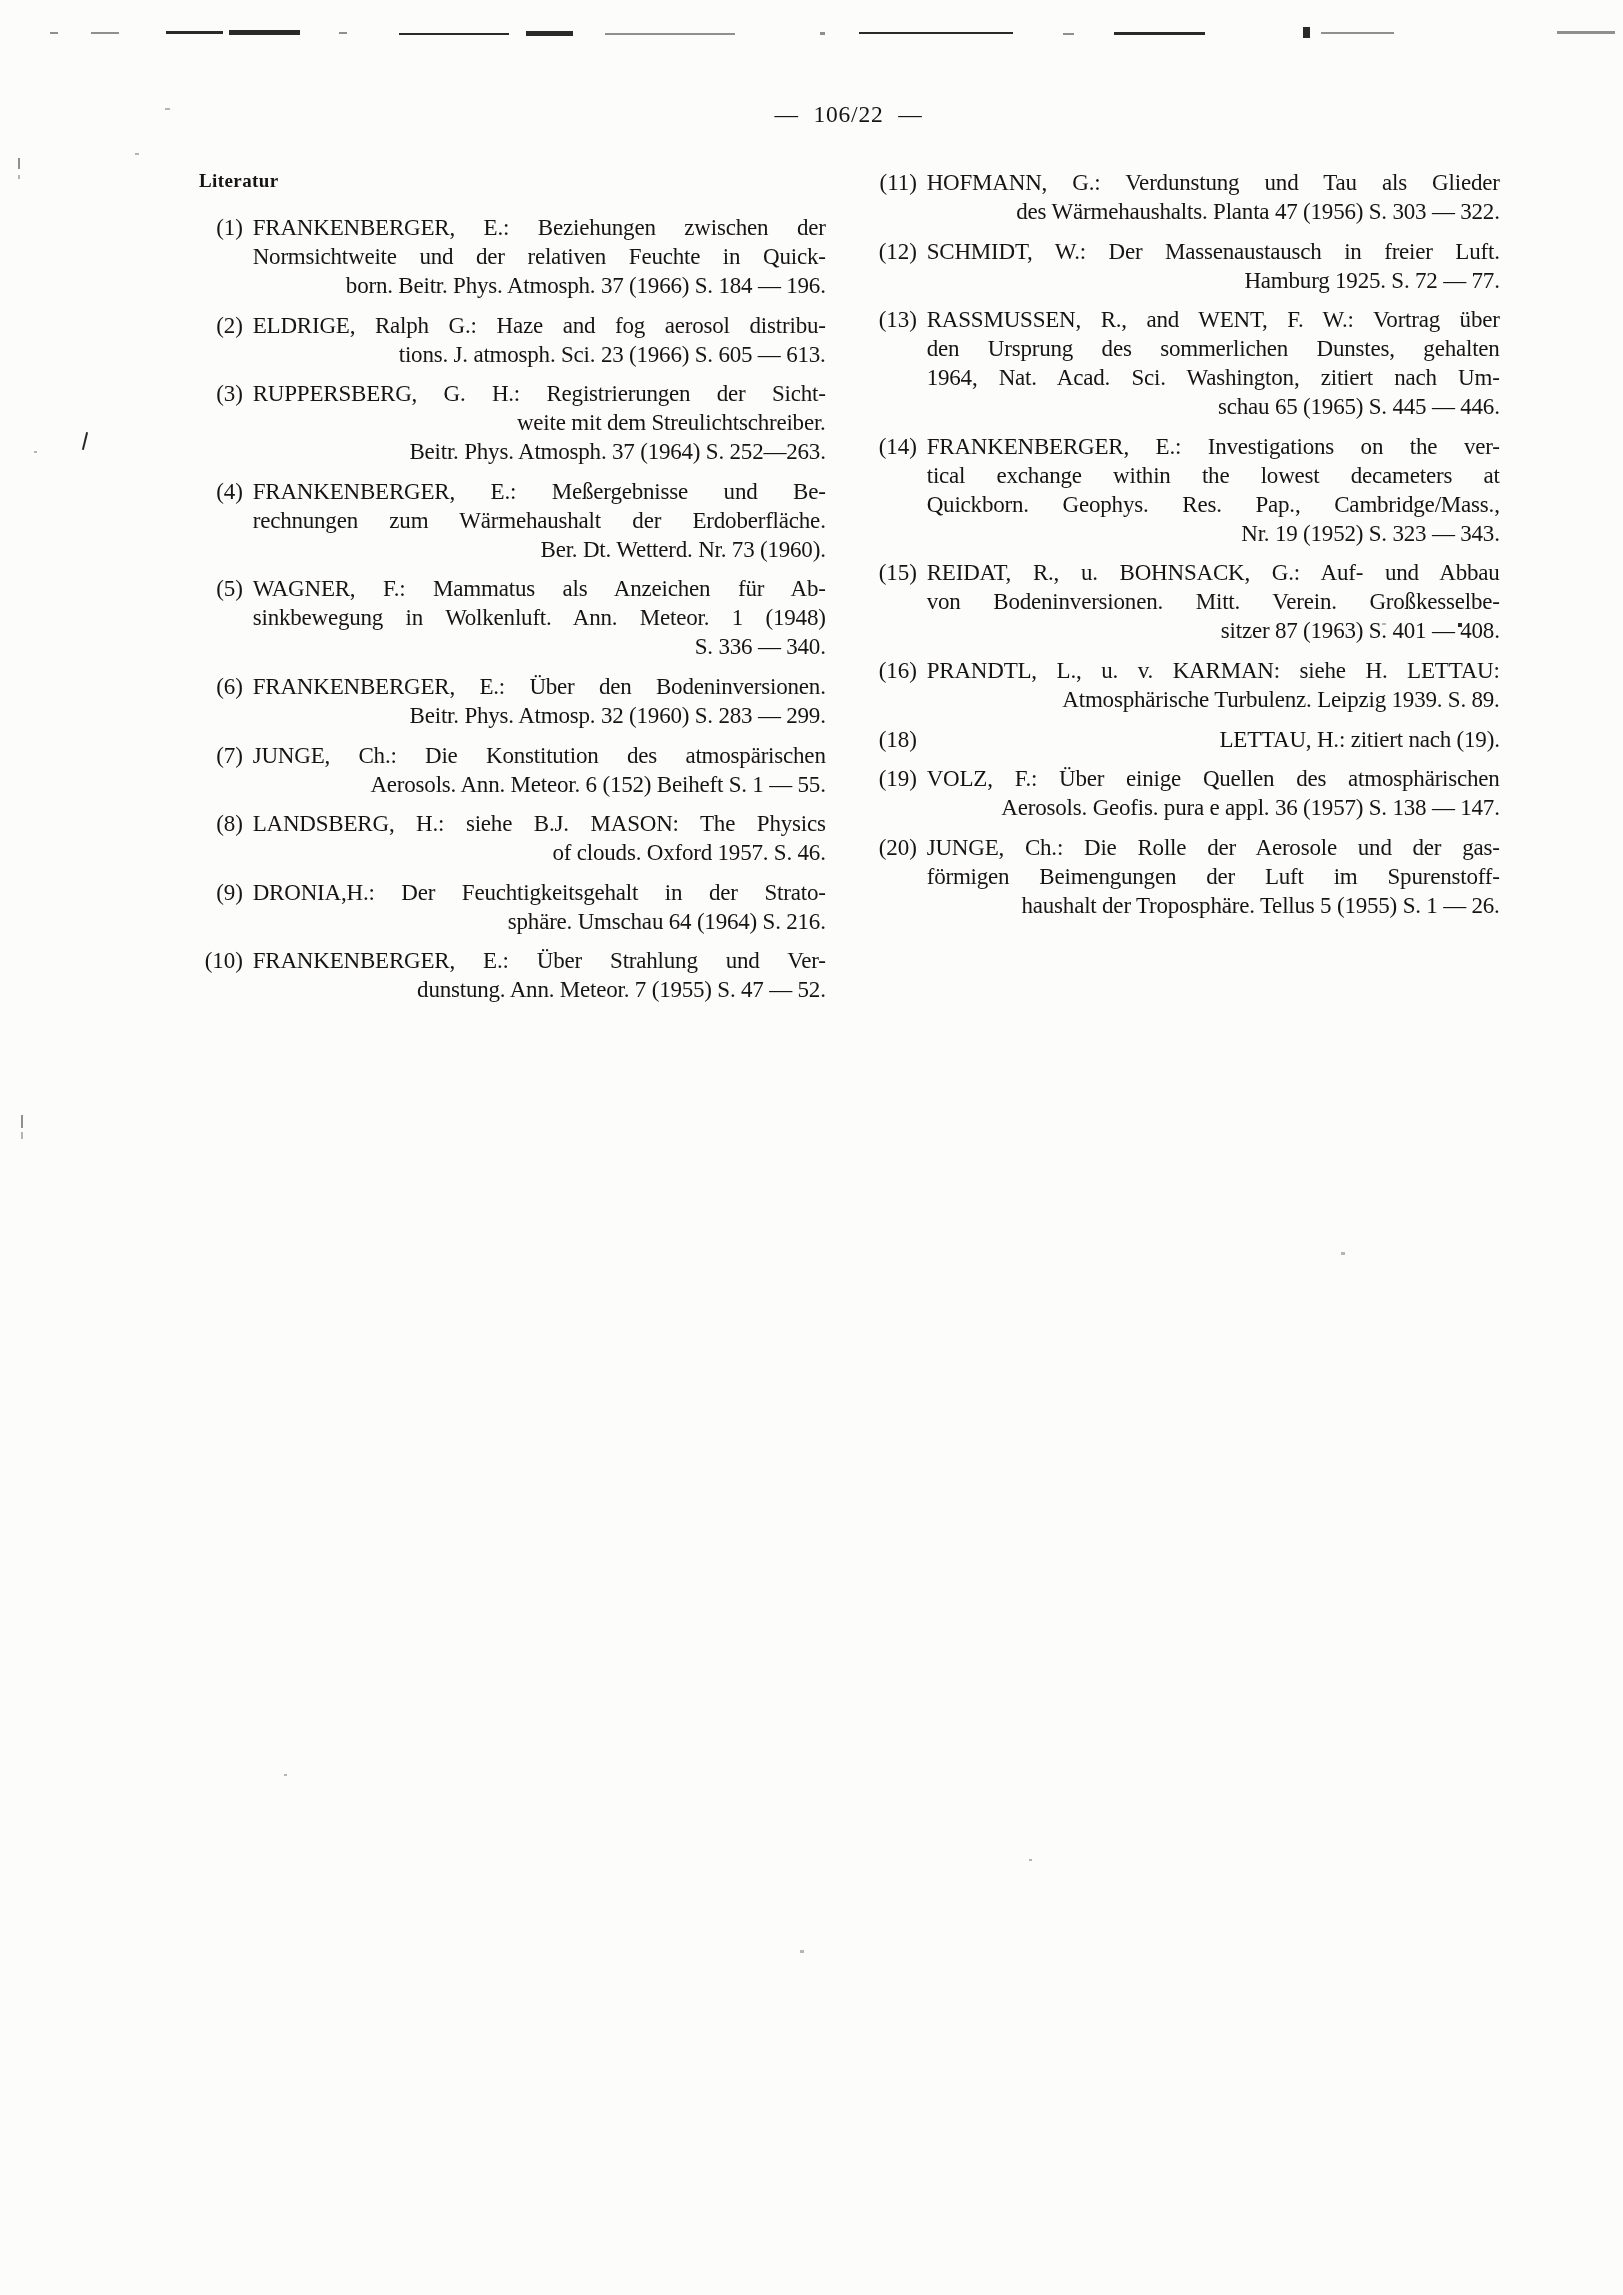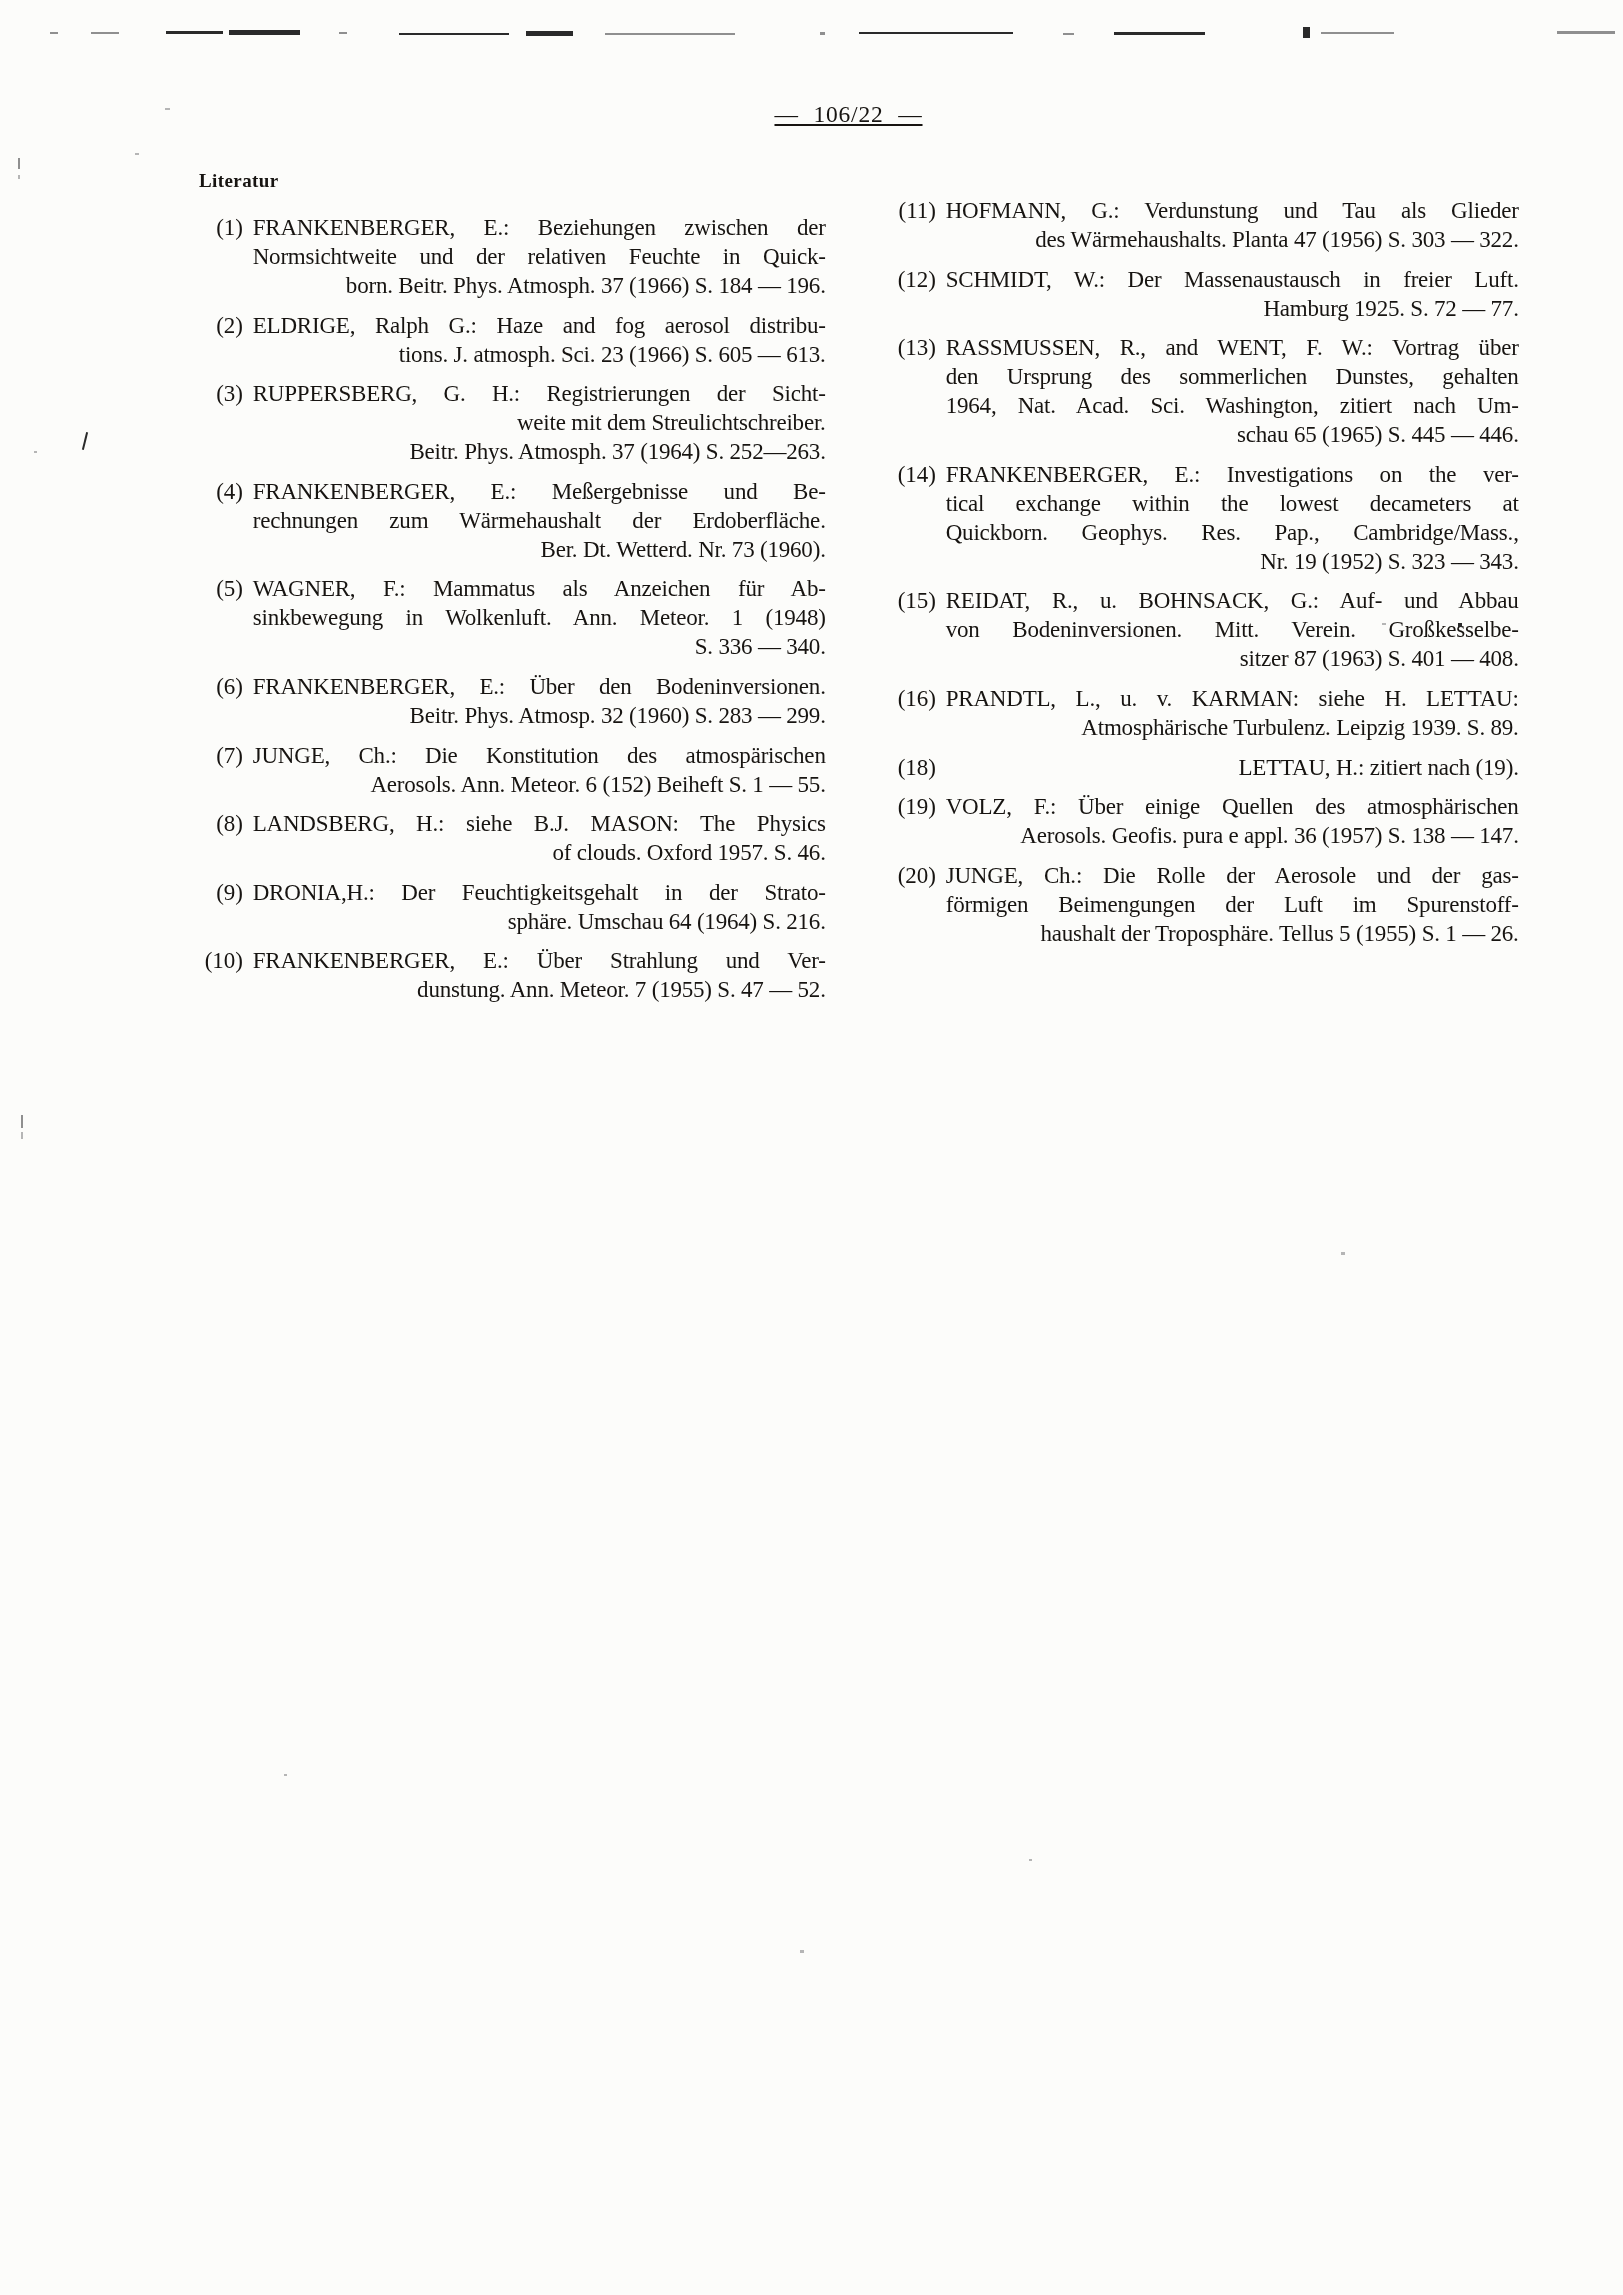--- a/index.html
+++ b/index.html
@@ -23,7 +23,7 @@
     letter-spacing: 0.8px;
     word-spacing: 8px;
   }
-  .page-header .hdr-inner { position: relative; left: 37px; text-decoration: underline; }
+  .page-header .hdr-inner { position: relative; left: 37px; }
   .col {
     position: absolute;
     font-size: 23px;

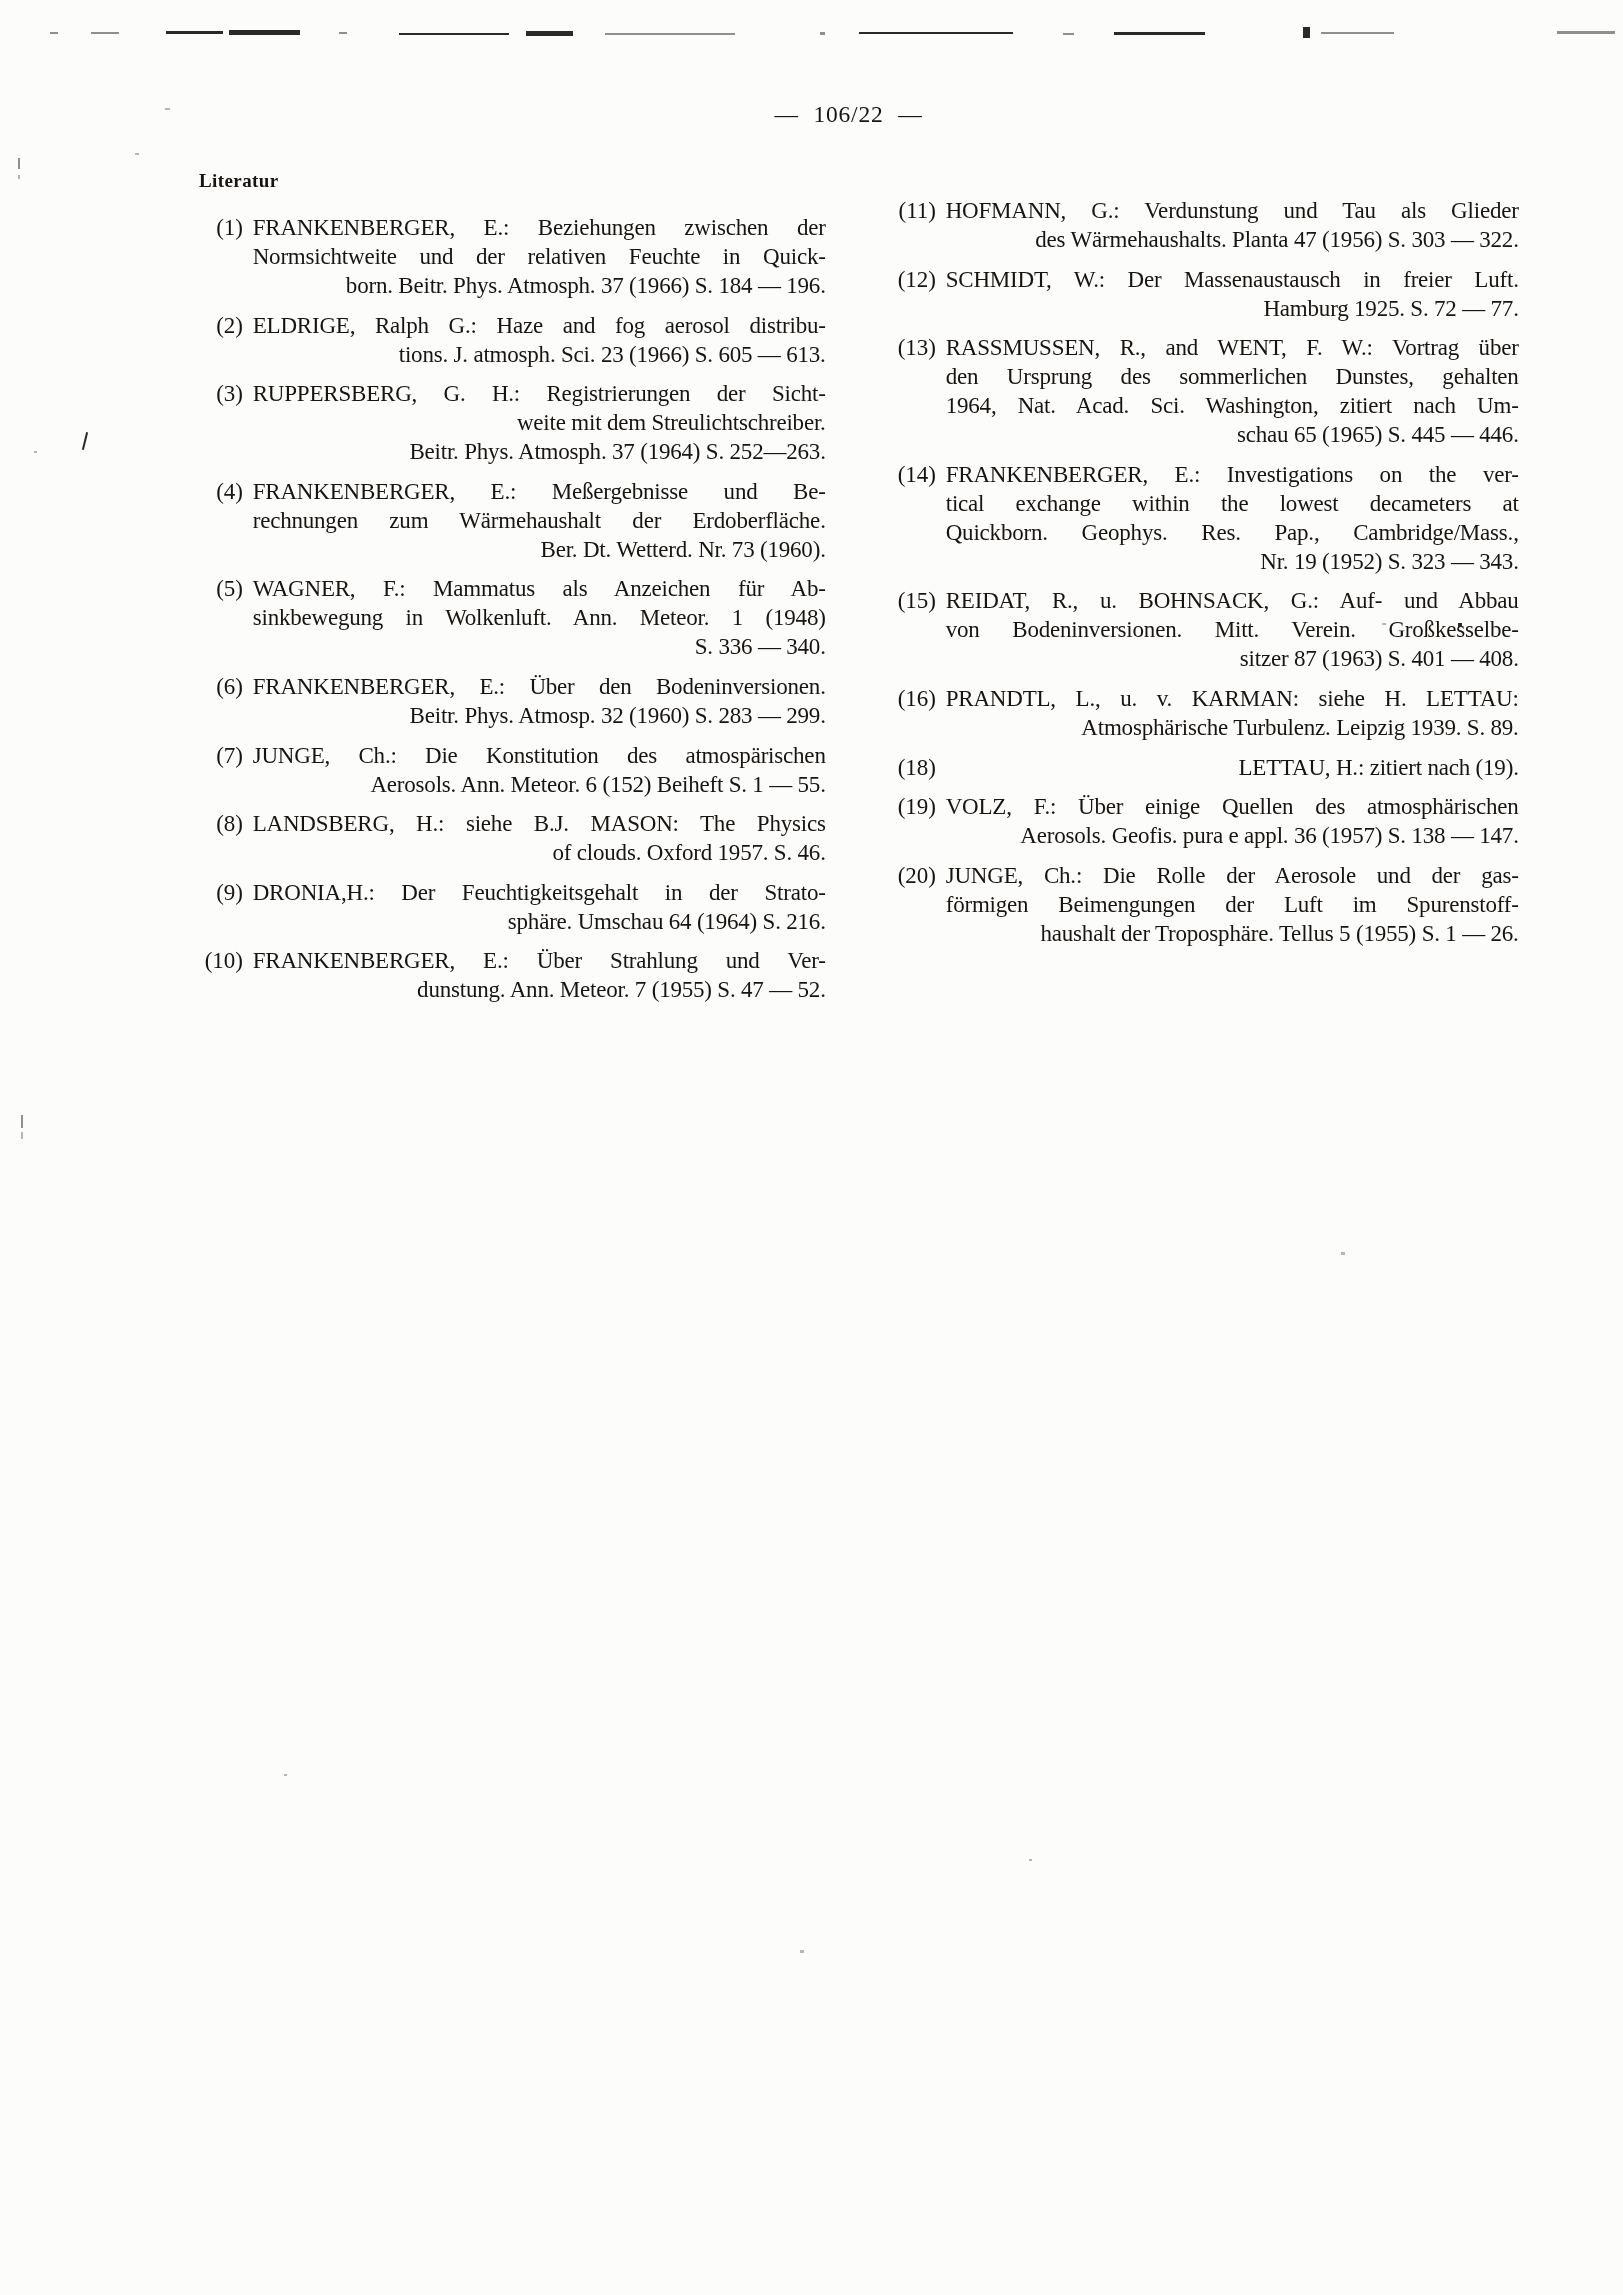--- a/index.html
+++ b/index.html
@@ -30,7 +30,7 @@
     line-height: 29px;
   }
   .col-left  { left: 199px;  top: 166px; width: 627px; }
-  .col-right { left: 892px; top: 168px; width: 635px; margin-top: 28px; }
+  .col-right { left: 873px; top: 168px; width: 635px; }
   .lit-heading {
     font-weight: bold;
     font-size: 19px;

